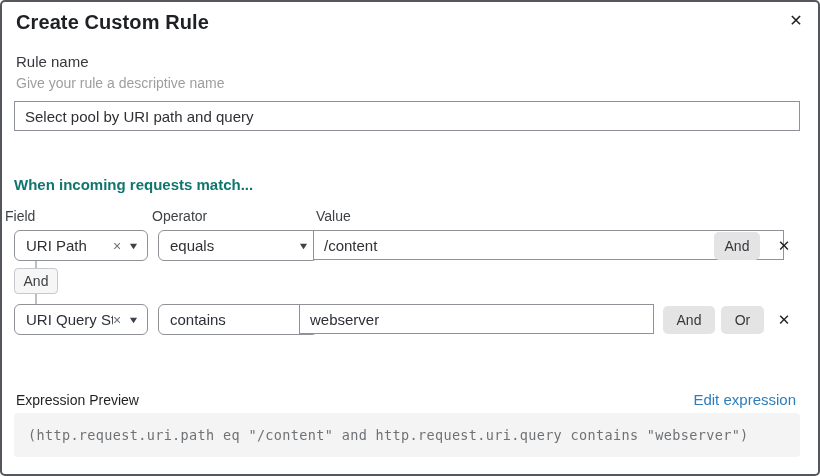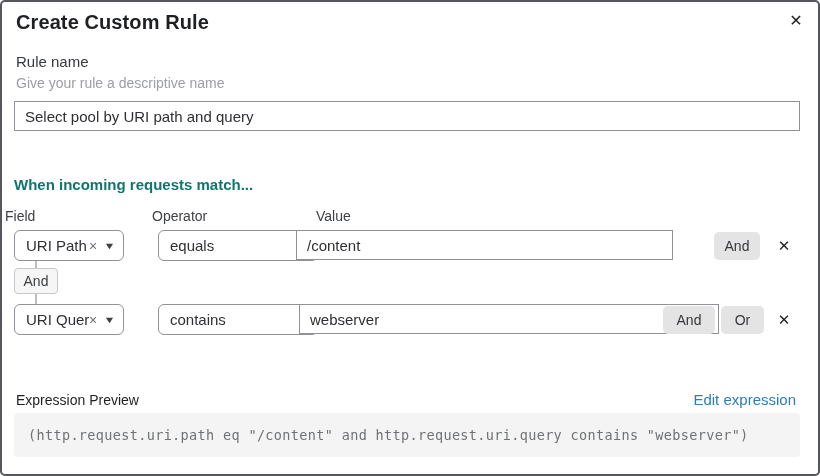--- a/index.html
+++ b/index.html
@@ -88,7 +88,7 @@
   }
   .row1 .dropdown, .row1 .text-input { top: 228px; }
   .row2 .dropdown, .row2 .text-input { top: 302px; }
-  .dd-field    { left: 12px;  width: 110px; }
+  .dd-field    { left: 12px;  width: 134px; }
   .dd-operator { left: 156px; width: 160px; }
   .val-input-1 { left: 294px; width: 377px; }
   .val-input-2 { left: 297px; width: 420px; }

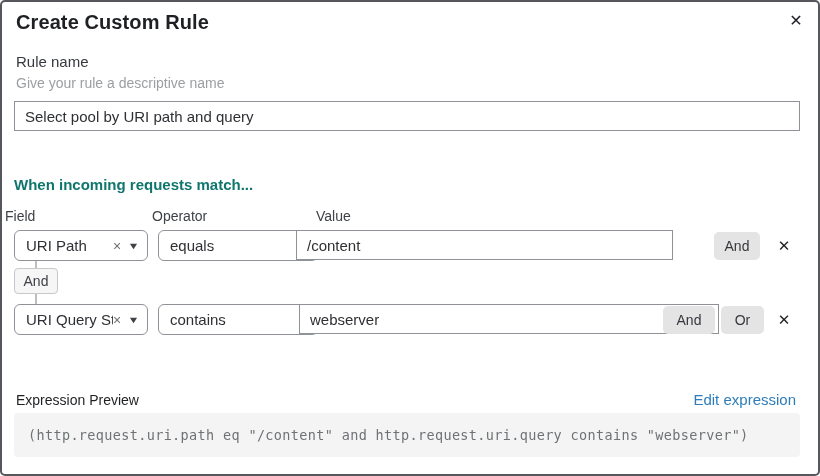--- a/index.html
+++ b/index.html
@@ -90,7 +90,7 @@
   .row2 .dropdown, .row2 .text-input { top: 302px; }
   .dd-field    { left: 12px;  width: 134px; }
   .dd-operator { left: 156px; width: 160px; }
-  .val-input-1 { left: 294px; width: 377px; }
+  .val-input-1 { left: 311px; width: 471px; }
   .val-input-2 { left: 297px; width: 420px; }
   .chip-btn {
     position: absolute;

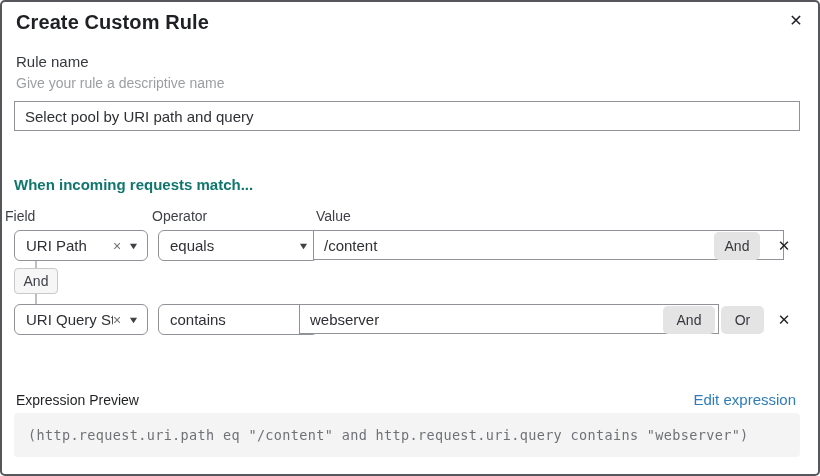--- a/index.html
+++ b/index.html
@@ -91,7 +91,7 @@
   .dd-field    { left: 12px;  width: 134px; }
   .dd-operator { left: 156px; width: 160px; }
   .val-input-1 { left: 311px; width: 471px; }
-  .val-input-2 { left: 297px; width: 420px; }
+  .val-input-2 { left: 297px; width: 355px; }
   .chip-btn {
     position: absolute;
     height: 28px;

